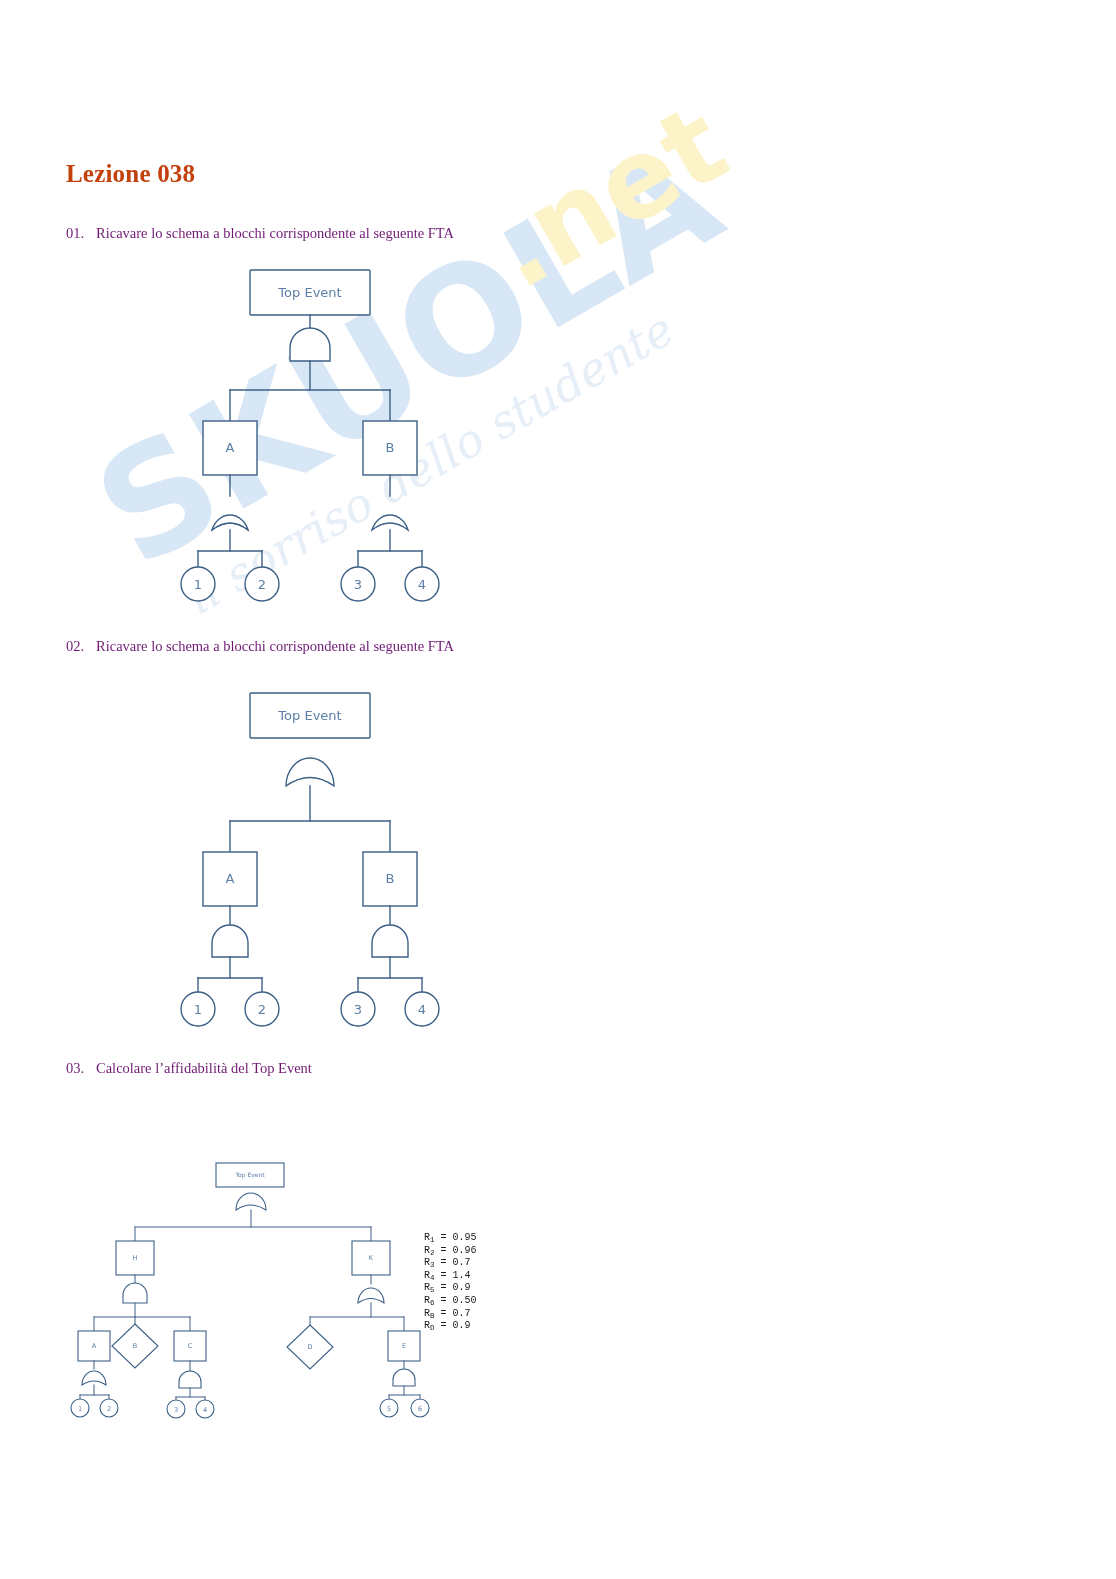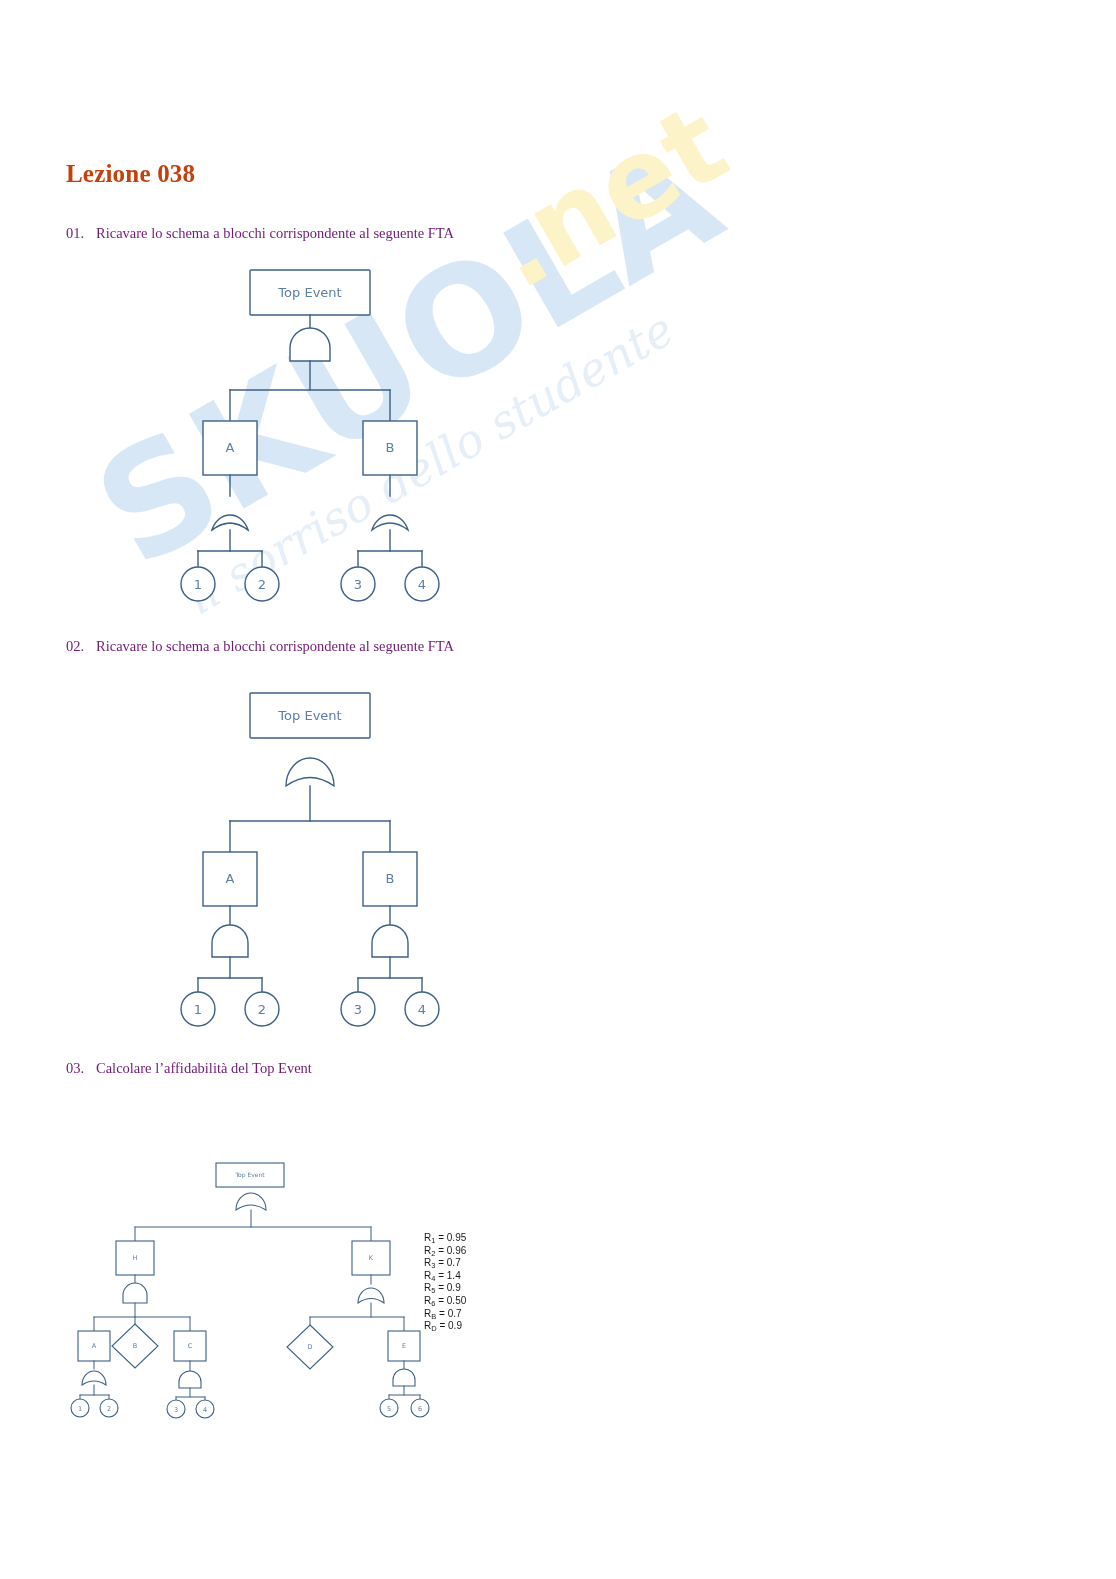--- a/index.html
+++ b/index.html
@@ -88,7 +88,7 @@
     left: 424px;
     top: 1232px;
     z-index: 3;
-    font-family: Liberation Sans, sans-serif;
+    font-family: Liberation Mono, monospace;
     font-size: 10px;
     color: #1a1a1a;
     line-height: 11.6px;

